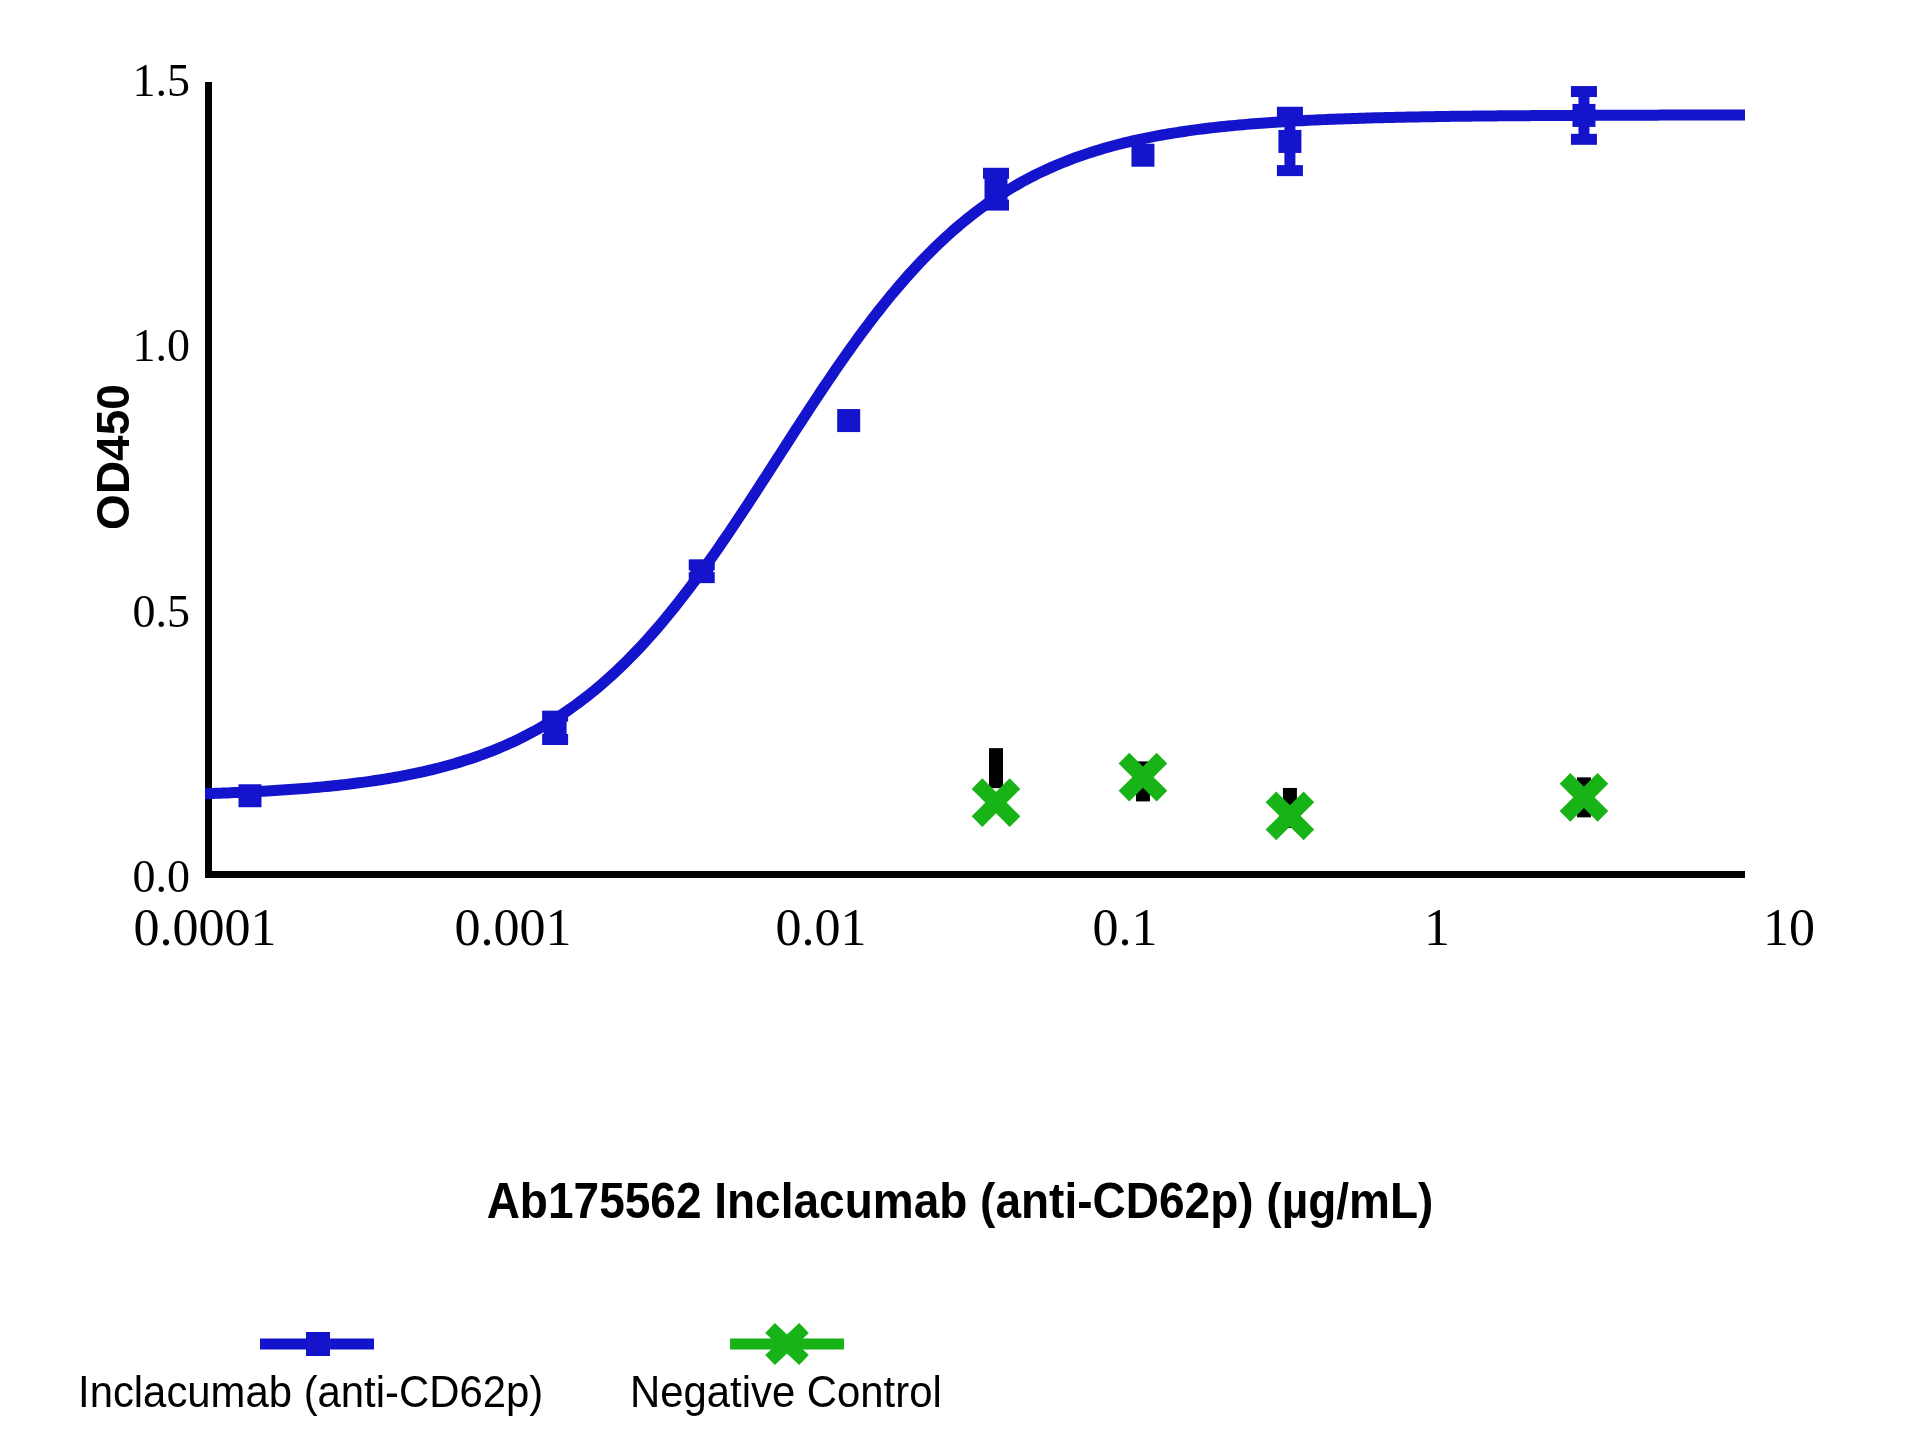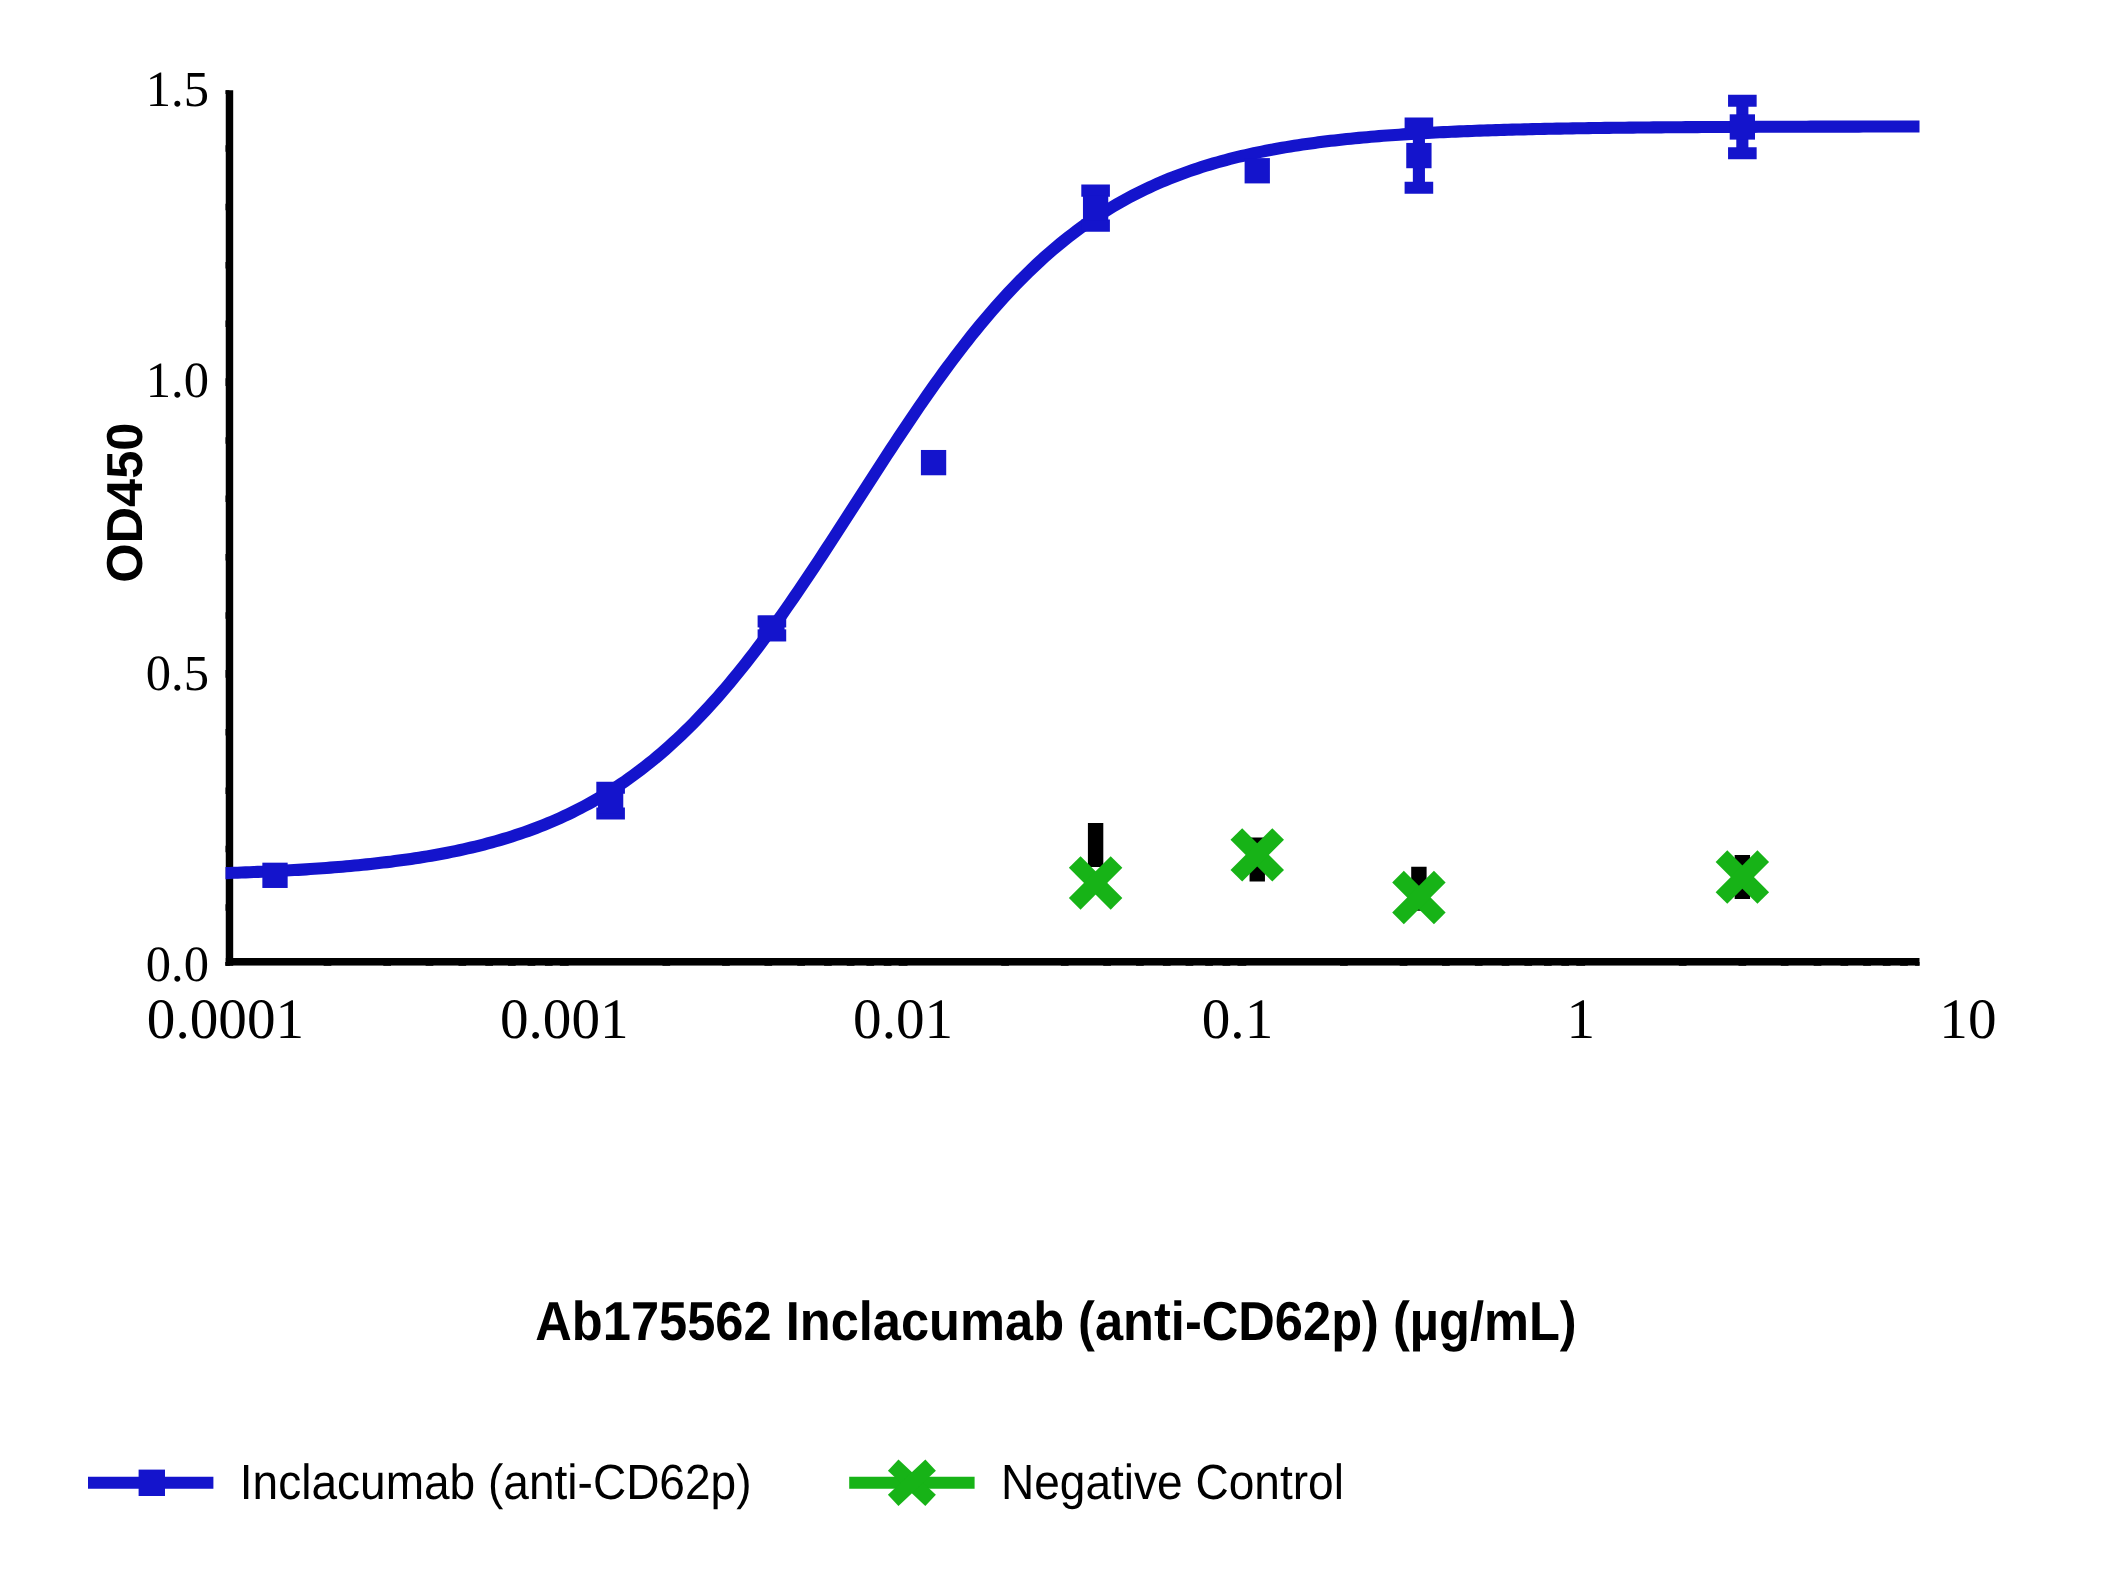--- a/index.html
+++ b/index.html
@@ -107,7 +107,7 @@
   }
   .legend-item {
     display: flex;
-    flex-direction: row;
+    flex-direction: column;
     align-items: center;
     margin-right: 52px;
   }

